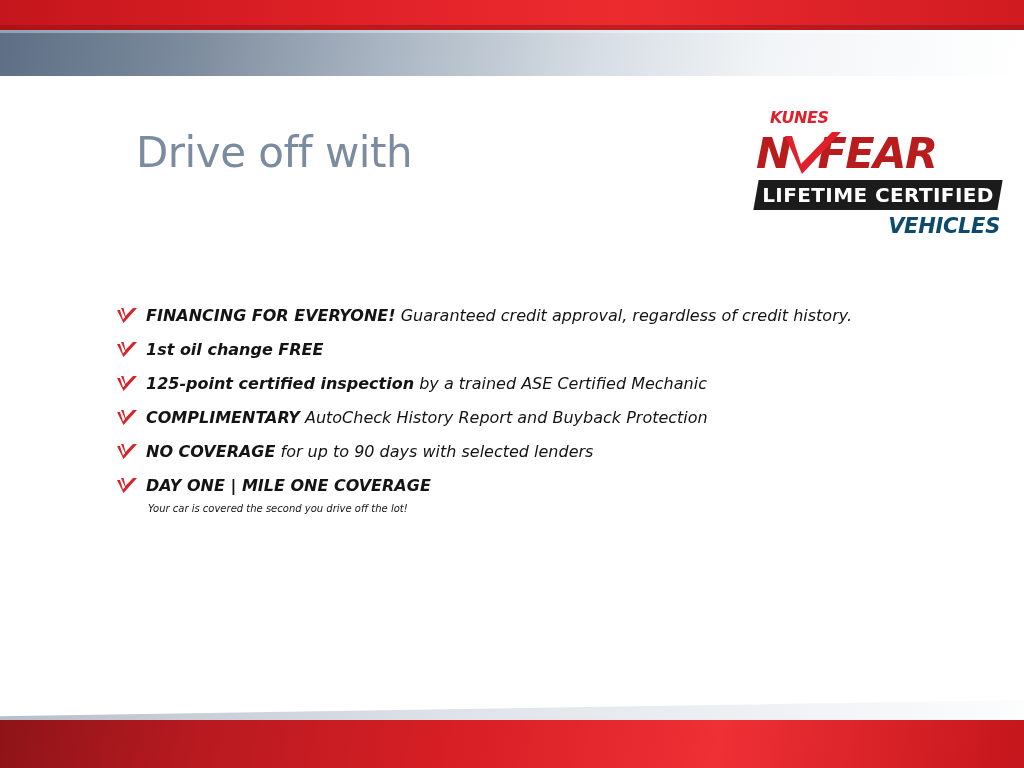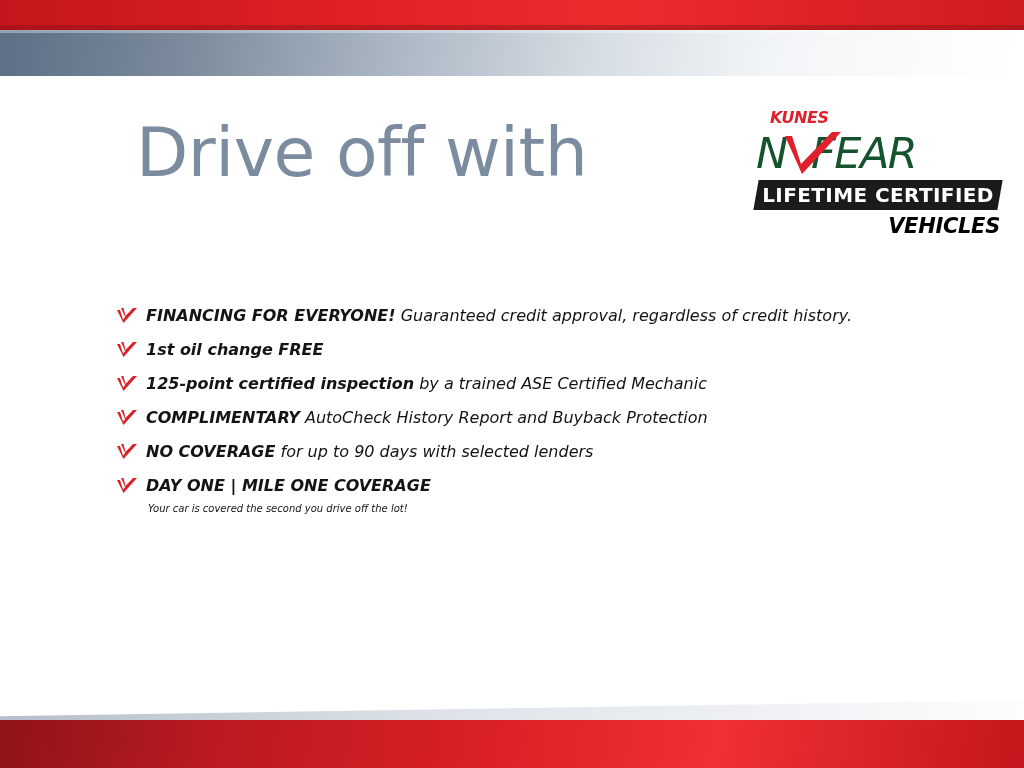--- a/index.html
+++ b/index.html
@@ -88,7 +88,7 @@
   }
   .headline .line1 {
     font-family: "DejaVu Sans", sans-serif;
-    font-size: 68px;
+    font-size: 42px;
     line-height: 62px;
     font-weight: 400;
     color: #7c8ca0;

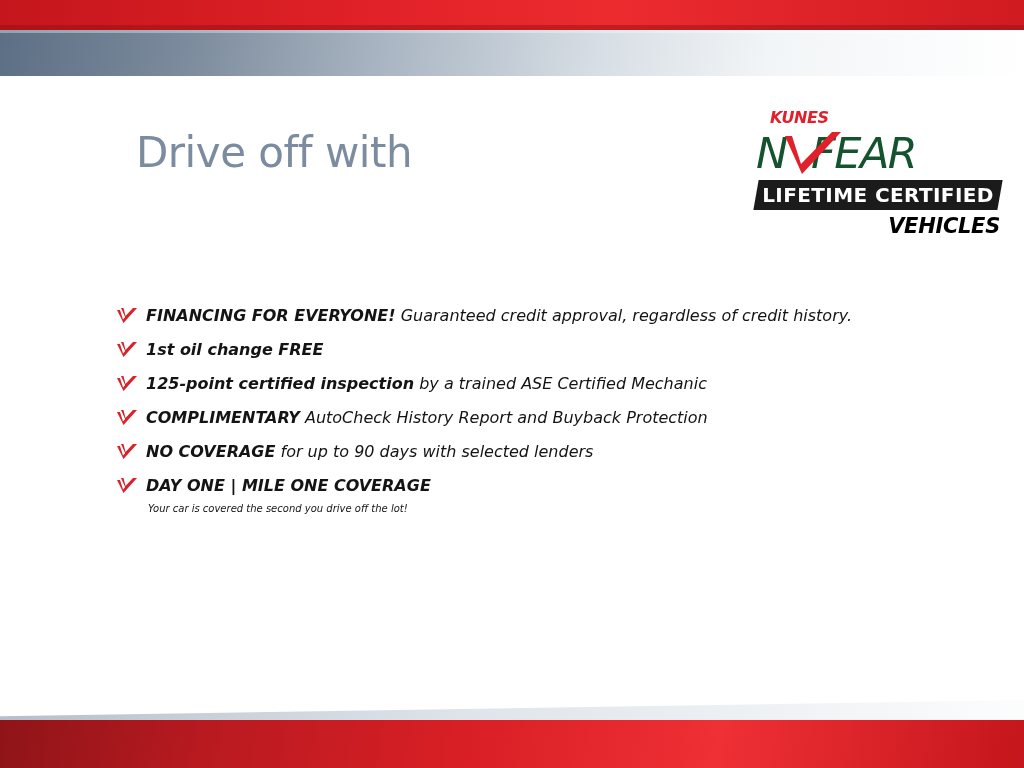--- a/index.html
+++ b/index.html
@@ -130,11 +130,11 @@
     left: 0px;
     top: 22px;
     font-family: "DejaVu Sans", sans-serif;
-    font-weight: 400;
+    font-weight: 700;
     font-style: italic;
     font-size: 43px;
     line-height: 46px;
-    color: #14532d;
+    color: #b91c1c;
     letter-spacing: -1.5px;
     text-align: right;
   }

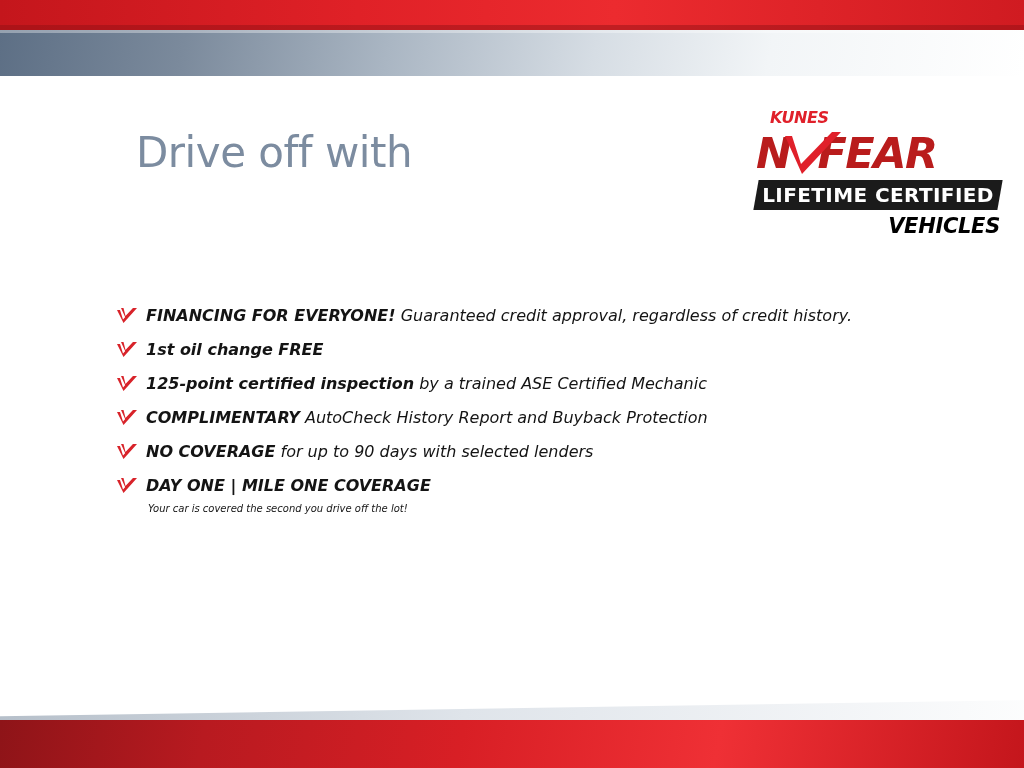--- a/index.html
+++ b/index.html
@@ -174,7 +174,7 @@
     font-weight: 700;
     font-style: italic;
     font-size: 21px;
-    color: #000000;
+    color: #0c4a6e;
     letter-spacing: -0.3px;
   }
 

